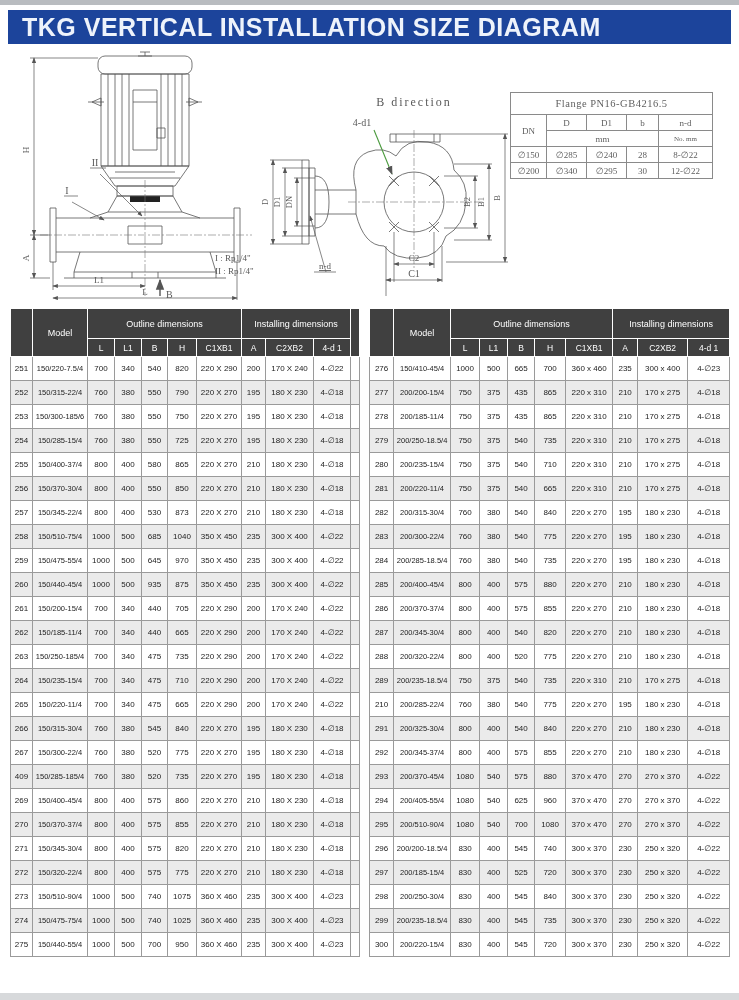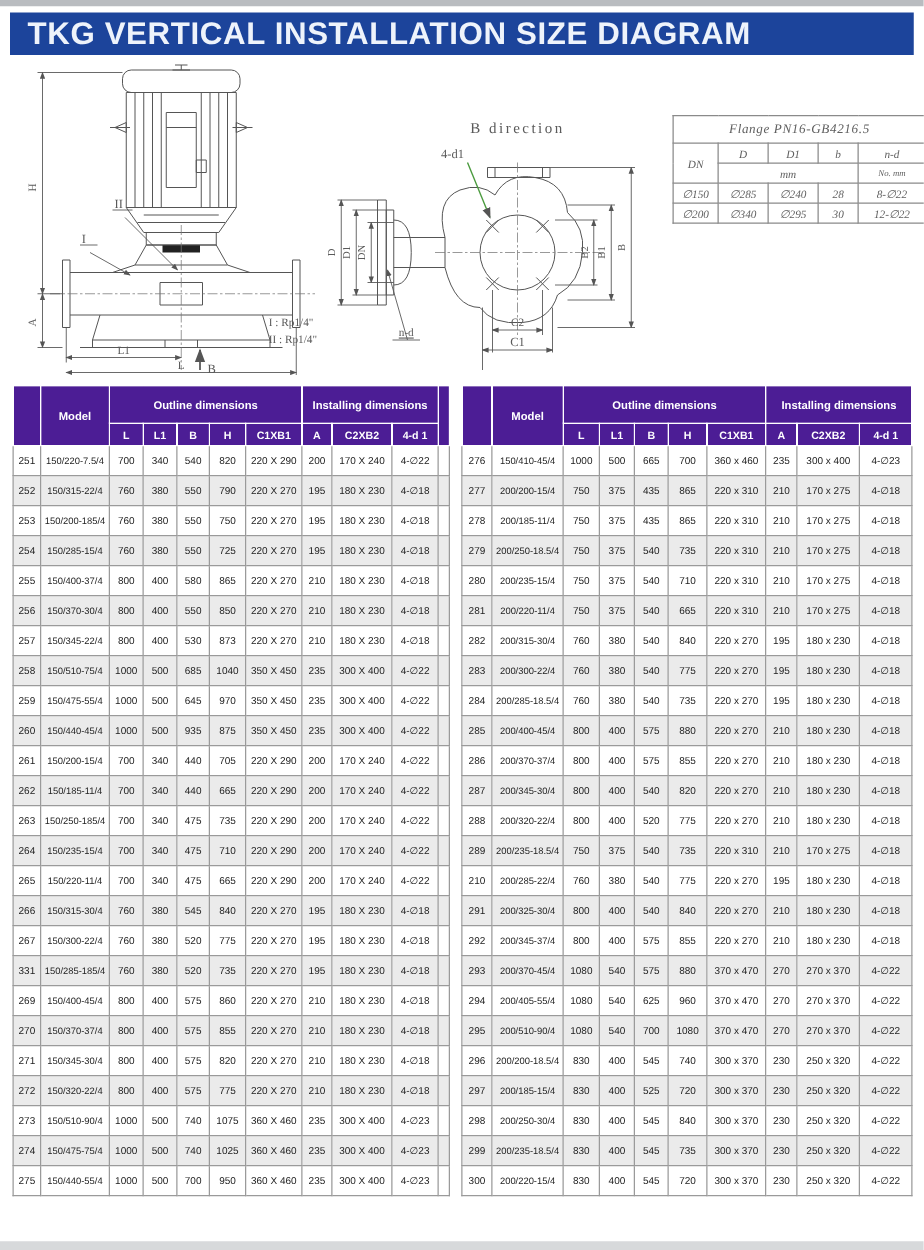--- a/index.html
+++ b/index.html
@@ -20,7 +20,7 @@
   .dwg line, .dwg path, .dwg rect, .dwg circle, .dwg ellipse, .dwg polyline, .dwg polygon { vector-effect:non-scaling-stroke; }
 
   
-  .flange-table-wrap { position:absolute; left:538px; top:92px; width:202px;font-style:italic; }
+  .flange-table-wrap { position:absolute; left:510px; top:92px; width:202px; }
   table.flange { border-collapse:collapse; width:100%; table-layout:fixed; font-family:"Liberation Serif",serif; color:#5f5f5f; }
   table.flange td, table.flange th { border:1px solid #8a8a8a; text-align:center; font-weight:normal; font-size:9px; padding:0; height:16px; overflow:hidden; white-space:nowrap; }
   table.flange .ftitle { height:22px; font-size:10.5px; letter-spacing:.5px; }

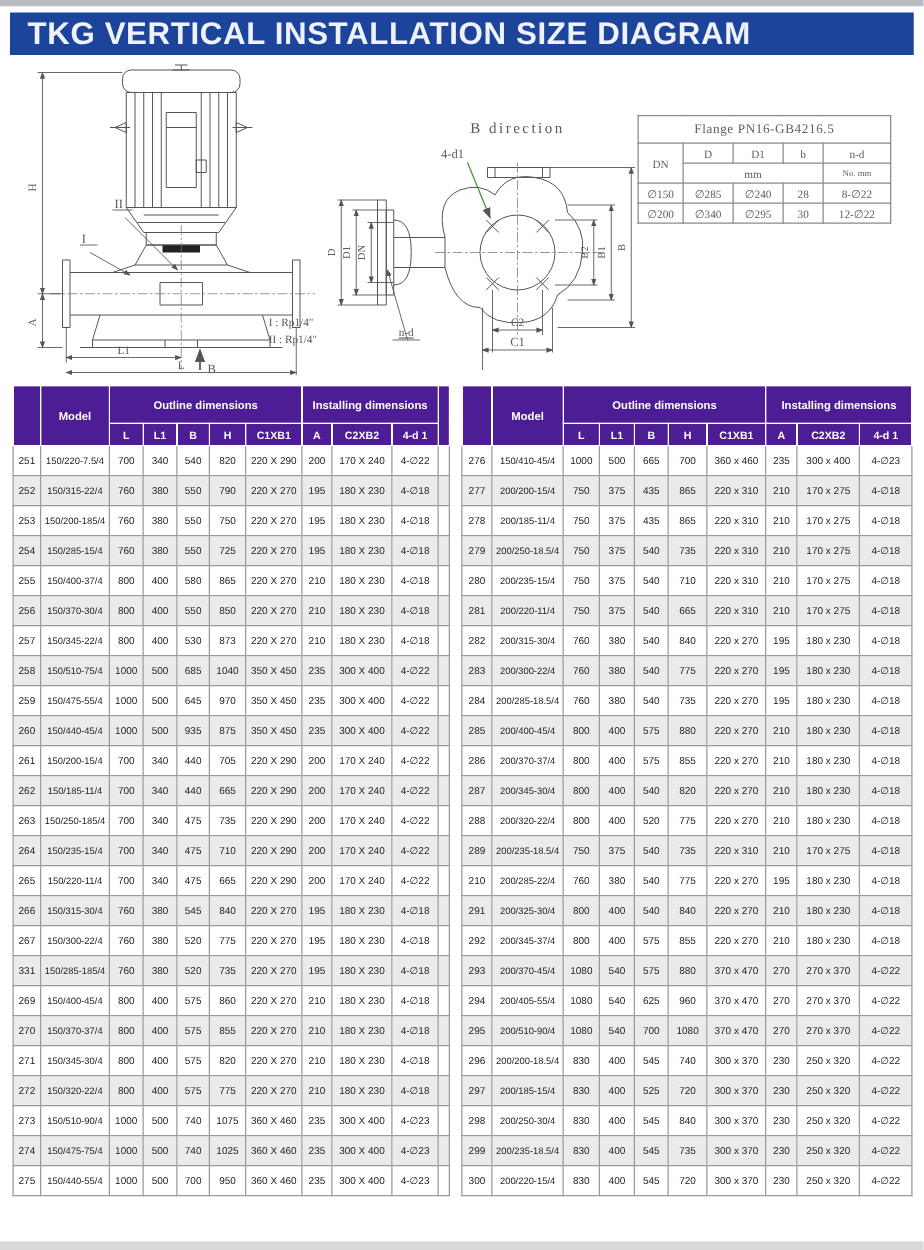--- a/index.html
+++ b/index.html
@@ -30,7 +30,7 @@
   .main-tables { position:absolute; left:10px; top:308px; display:flex; gap:9px; }
   table.size { border-collapse:collapse; table-layout:fixed; font-size:8px; color:#222; }
   table.size th {
-    background:#4c1d95; color:#fff; font-weight:bold;
+    background:#404040; color:#fff; font-weight:normal;
     border:1px solid rgba(255,255,255,.65); overflow:hidden; white-space:nowrap;
   }
   table.size th.group { font-size:9px; height:30px; }

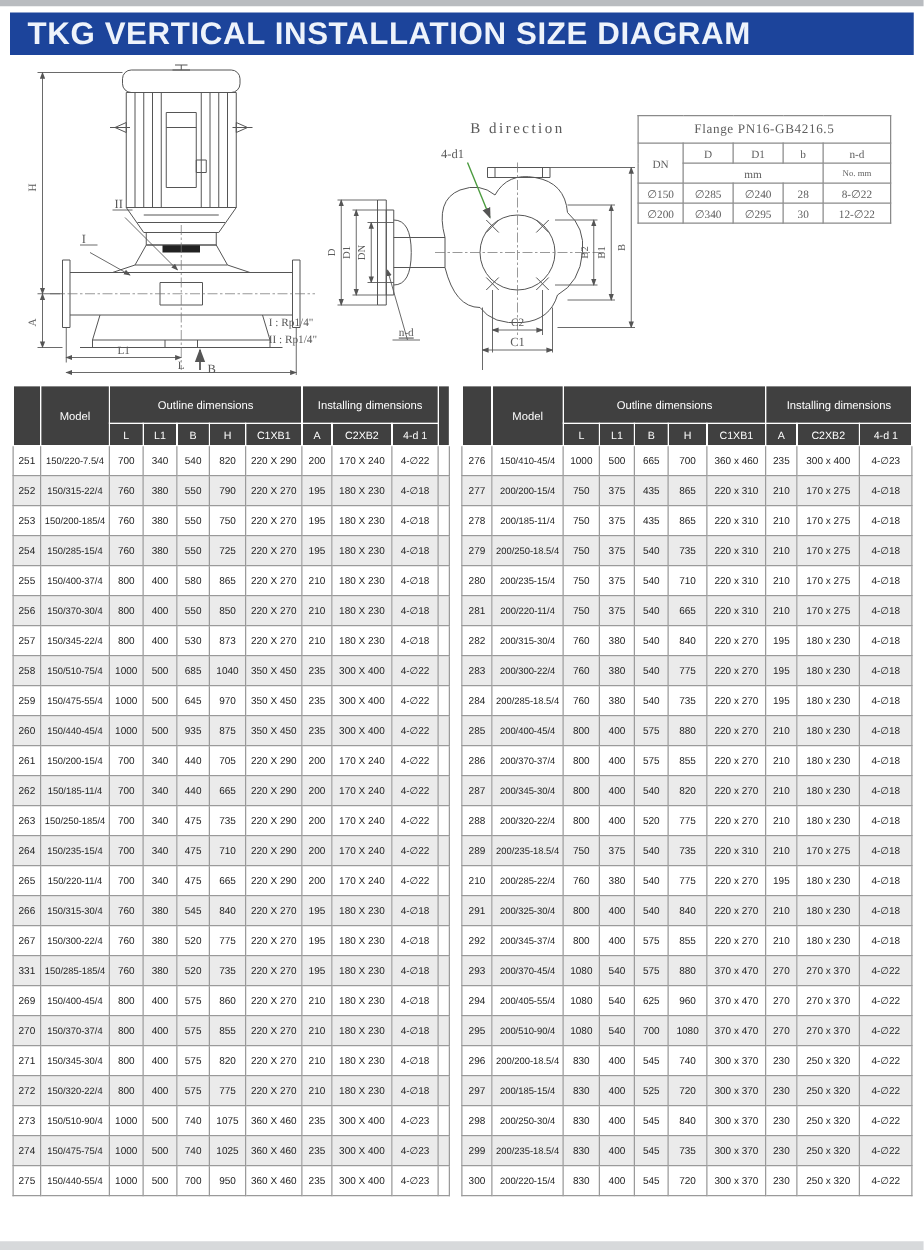--- a/index.html
+++ b/index.html
@@ -337,7 +337,7 @@
         </tr>
         <tr>
           <td>253</td>
-          <td>150/200-185/4</td>
+          <td>150/300-185/6</td>
           <td>760</td>
           <td>380</td>
           <td>550</td>

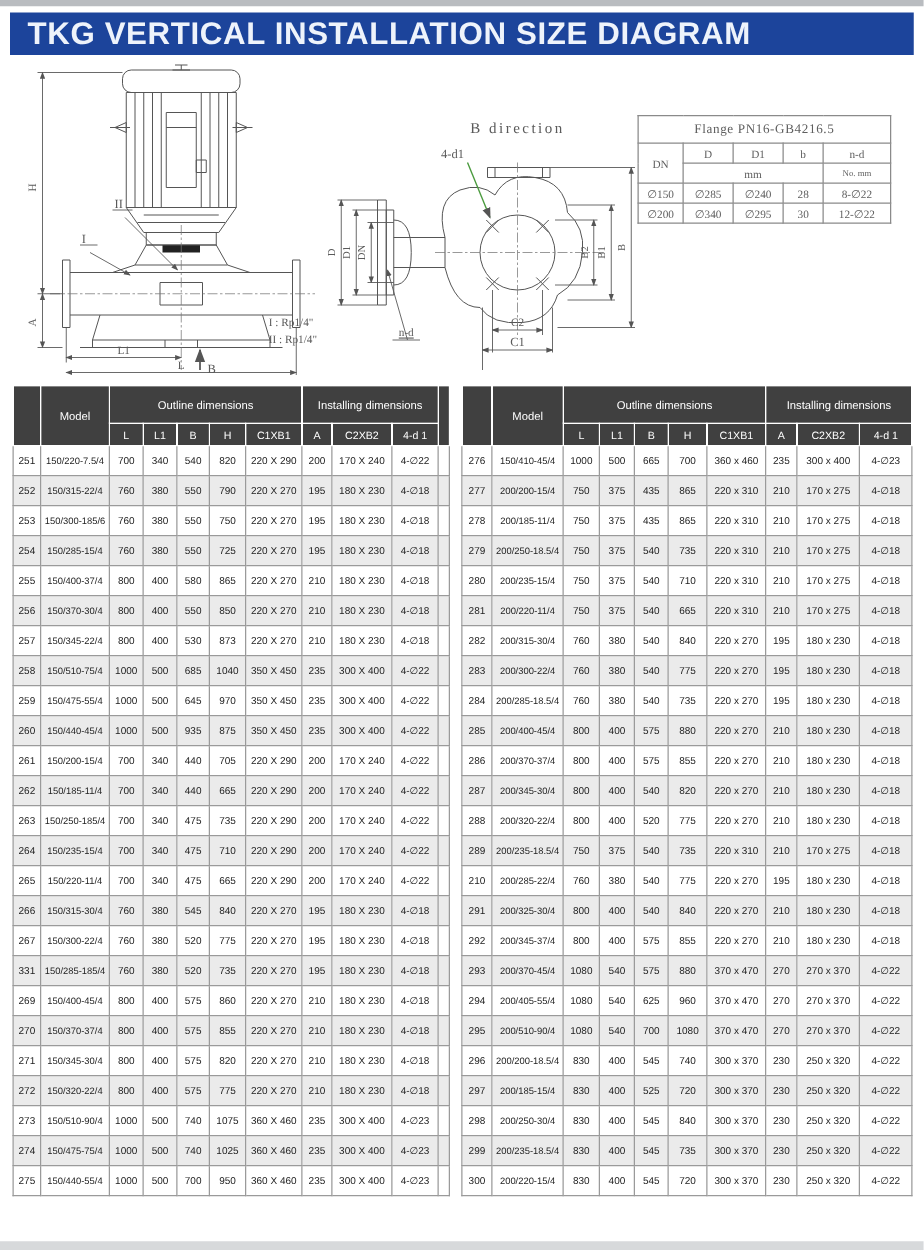--- a/index.html
+++ b/index.html
@@ -531,7 +531,7 @@
           <td class="blankcol"></td>
         </tr>
         <tr>
-          <td>331</td>
+          <td>409</td>
           <td>150/285-185/4</td>
           <td>760</td>
           <td>380</td>

